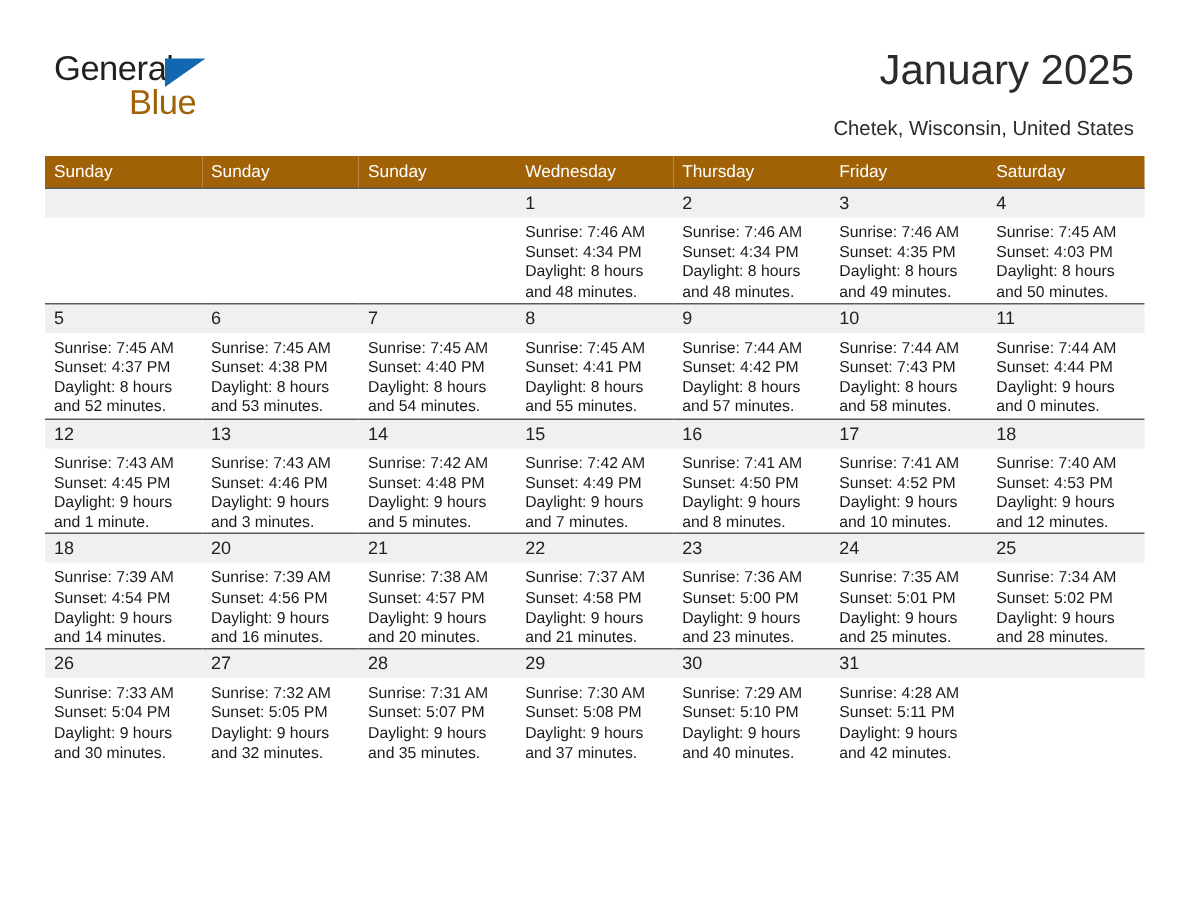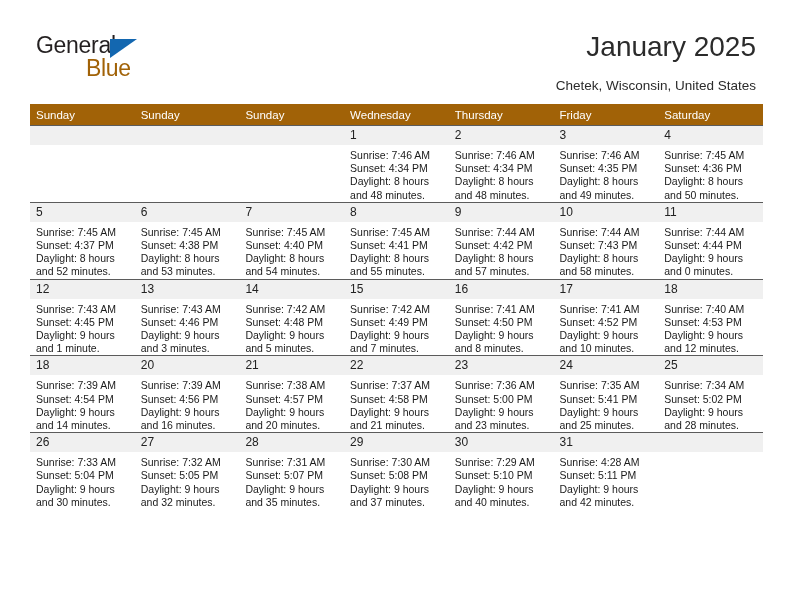--- a/index.html
+++ b/index.html
@@ -202,7 +202,7 @@
             <div class="daynum">4</div>
             <div class="info">
               <div>Sunrise: 7:45 AM</div>
-              <div>Sunset: 4:36 PM</div>
+              <div>Sunset: 4:03 PM</div>
               <div>Daylight: 8 hours</div>
               <div>and 50 minutes.</div>
             </div>

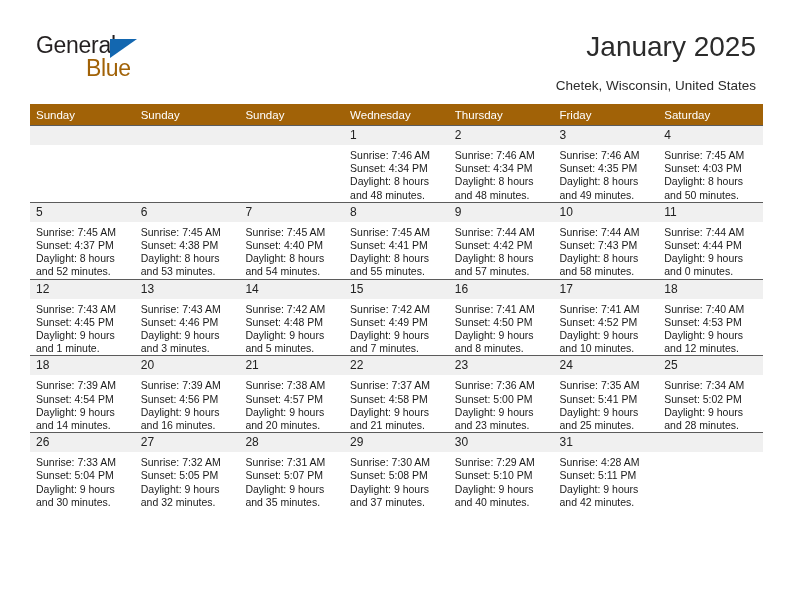--- a/index.html
+++ b/index.html
@@ -388,7 +388,7 @@
             <div class="daynum">24</div>
             <div class="info">
               <div>Sunrise: 7:35 AM</div>
-              <div>Sunset: 5:41 PM</div>
+              <div>Sunset: 5:01 PM</div>
               <div>Daylight: 9 hours</div>
               <div>and 25 minutes.</div>
             </div>

